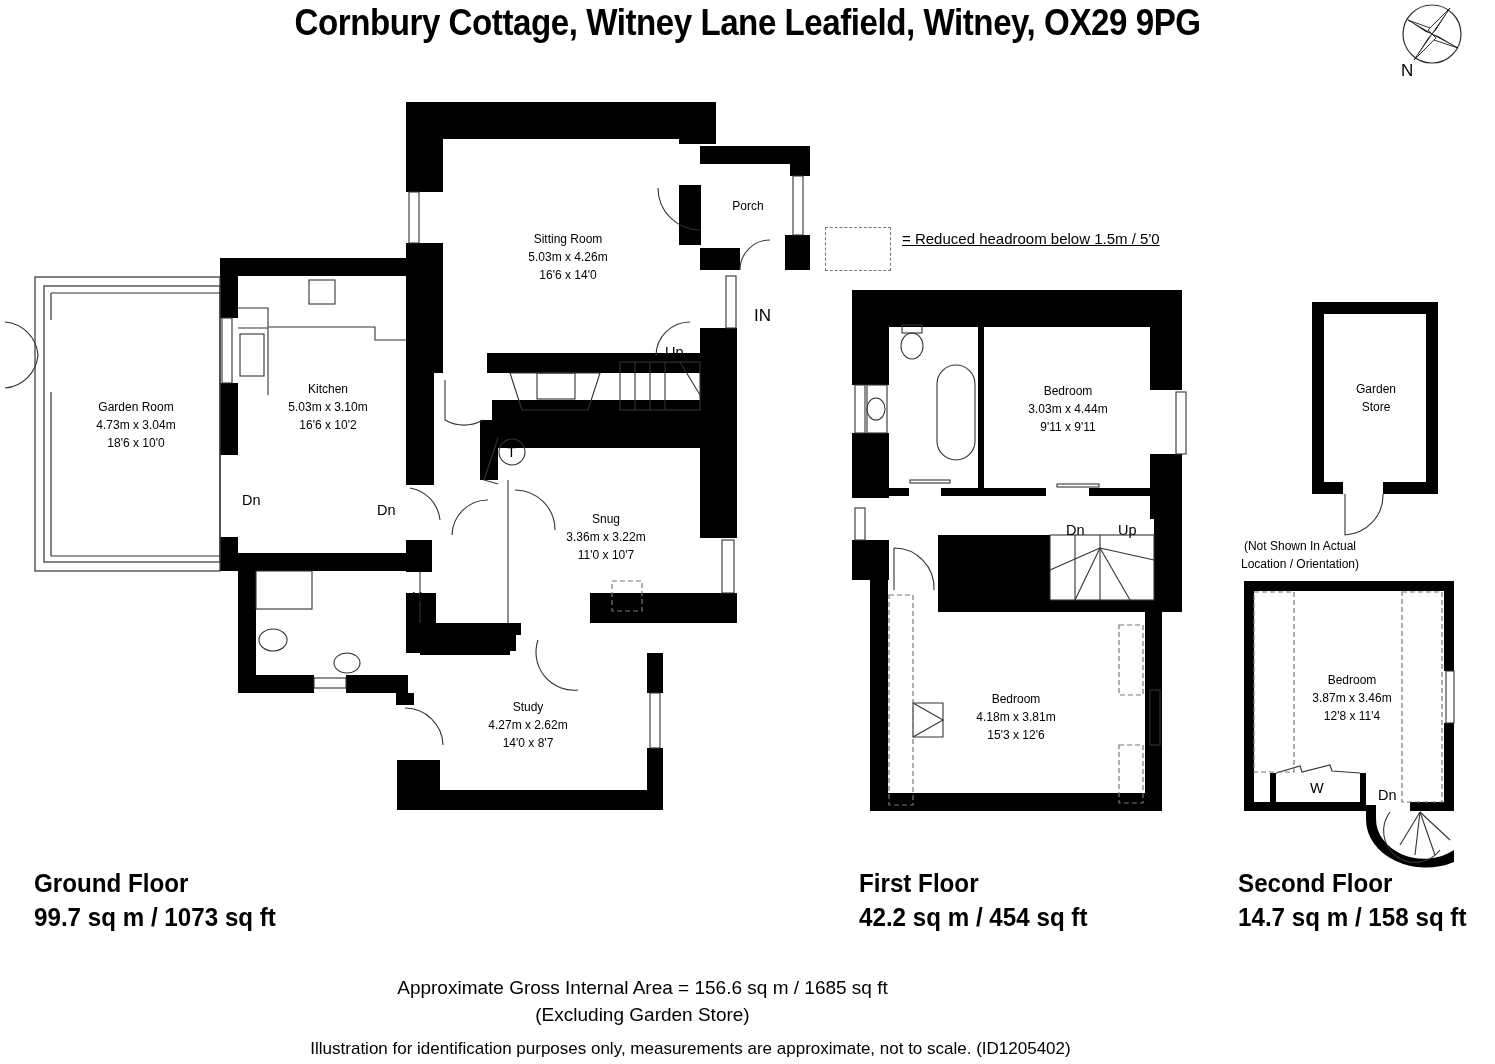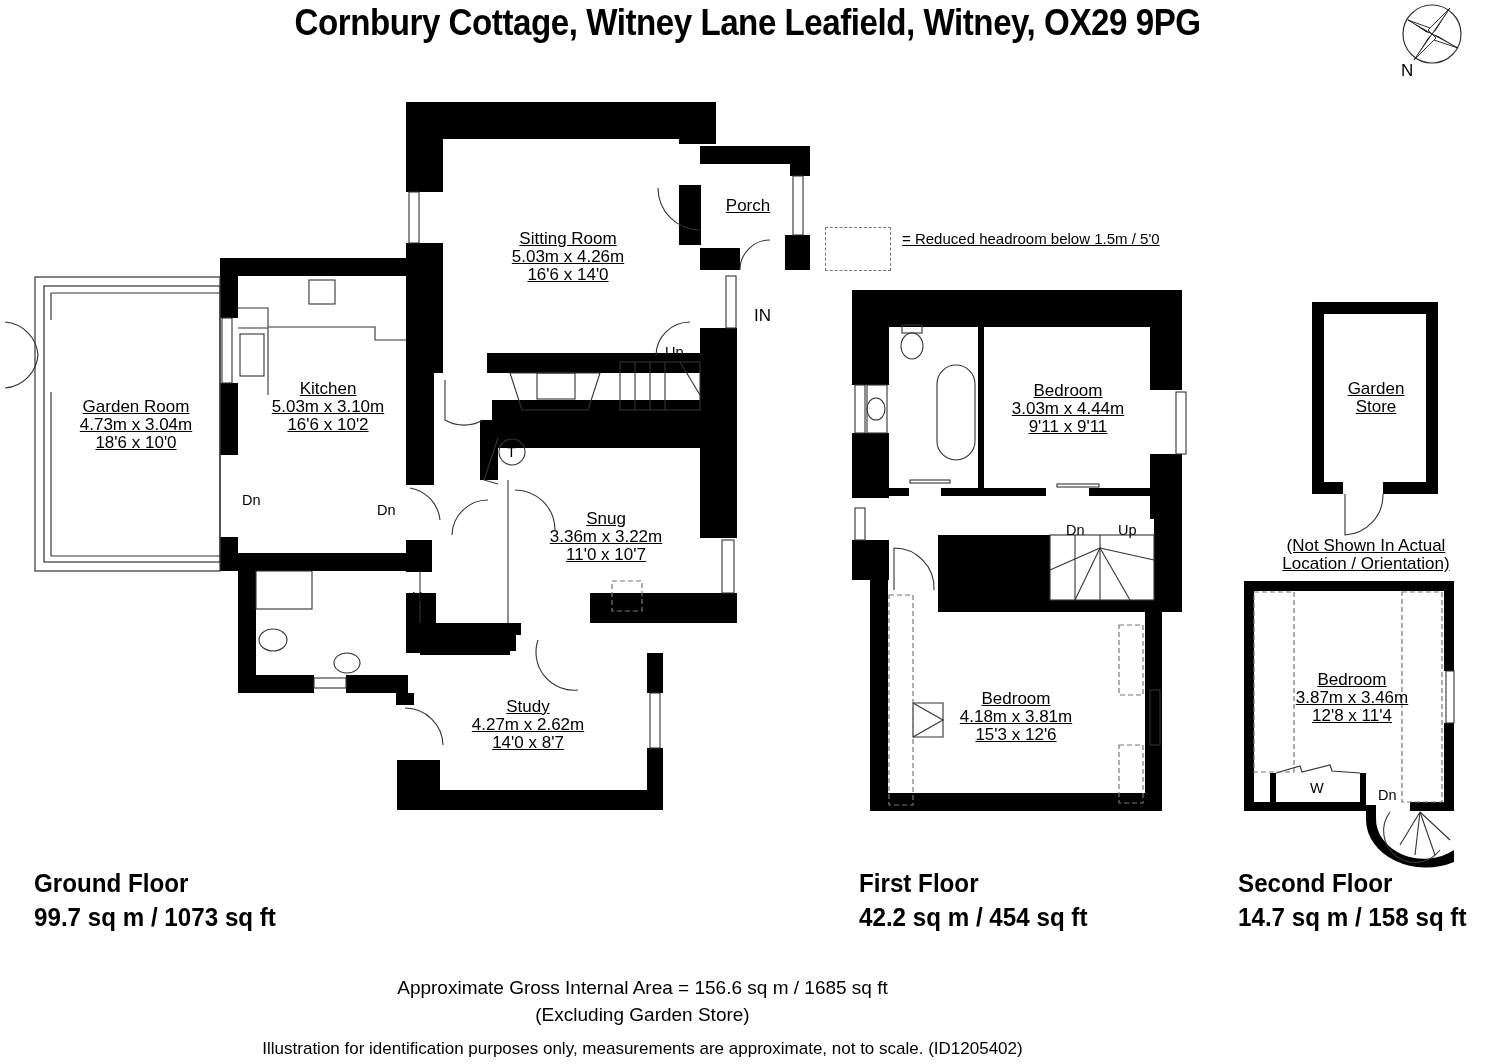--- a/index.html
+++ b/index.html
@@ -7,7 +7,7 @@
   .abs { position: absolute; }
   .title { left: 0; top: 2px; width: 1495px; text-align: center; font-size: 36px; font-weight: bold; letter-spacing: -0.5px; transform: scaleX(0.92); transform-origin: 748px 0; }
   svg.plan { position: absolute; left: 0; top: 0; }
-  .room-label { position: absolute; text-align: center; font-size: 17px; line-height: 18px; white-space: nowrap; transform: translateX(-50%); text-decoration: underline; }
+  .room-label { position: absolute; text-align: center; font-size: 12px; line-height: 18px; white-space: nowrap; transform: translateX(-50%); }
   .small { position: absolute; font-size: 14.5px; white-space: nowrap; }
   .floor-title { position: absolute; font-size: 26px; font-weight: bold; line-height: 34px; white-space: nowrap; transform: scaleX(0.93); transform-origin: 0 0; }
   .footer { position: absolute; left: 0; width: 1285px; text-align: center; white-space: nowrap; }

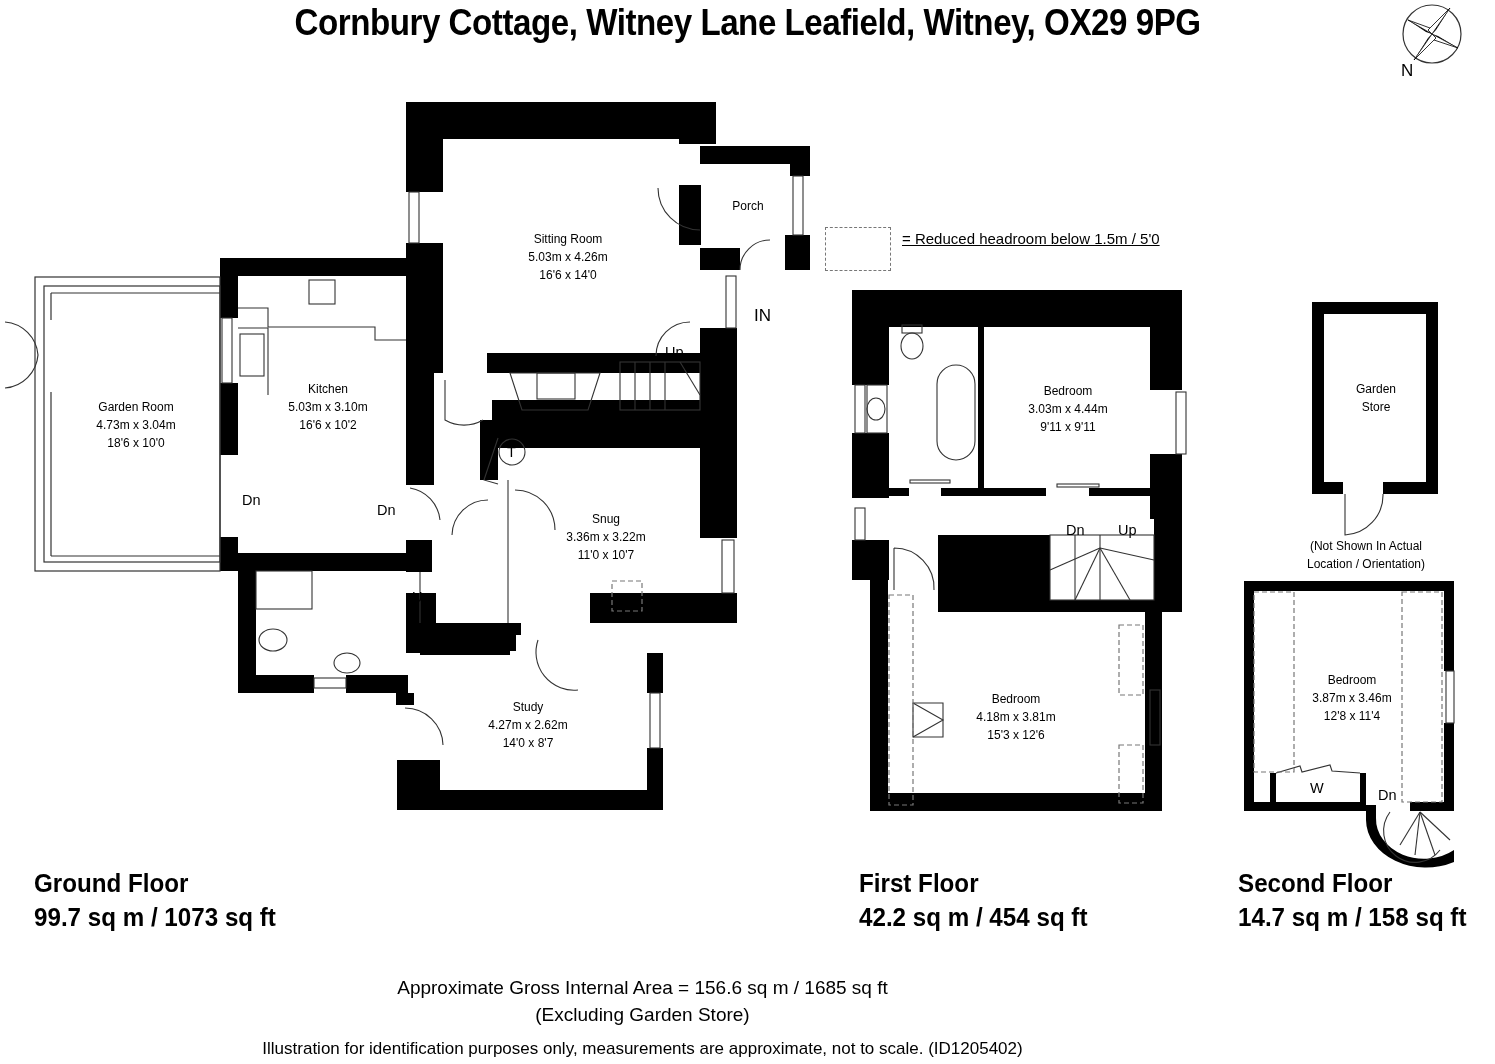--- a/index.html
+++ b/index.html
@@ -278,7 +278,7 @@
   <div>Garden</div>
   <div>Store</div>
 </div>
-<div class="room-label" style="left:1366px; top:537px;">
+<div class="room-label" style="left:1300px; top:537px;">
   <div>(Not Shown In Actual</div>
   <div>Location / Orientation)</div>
 </div>

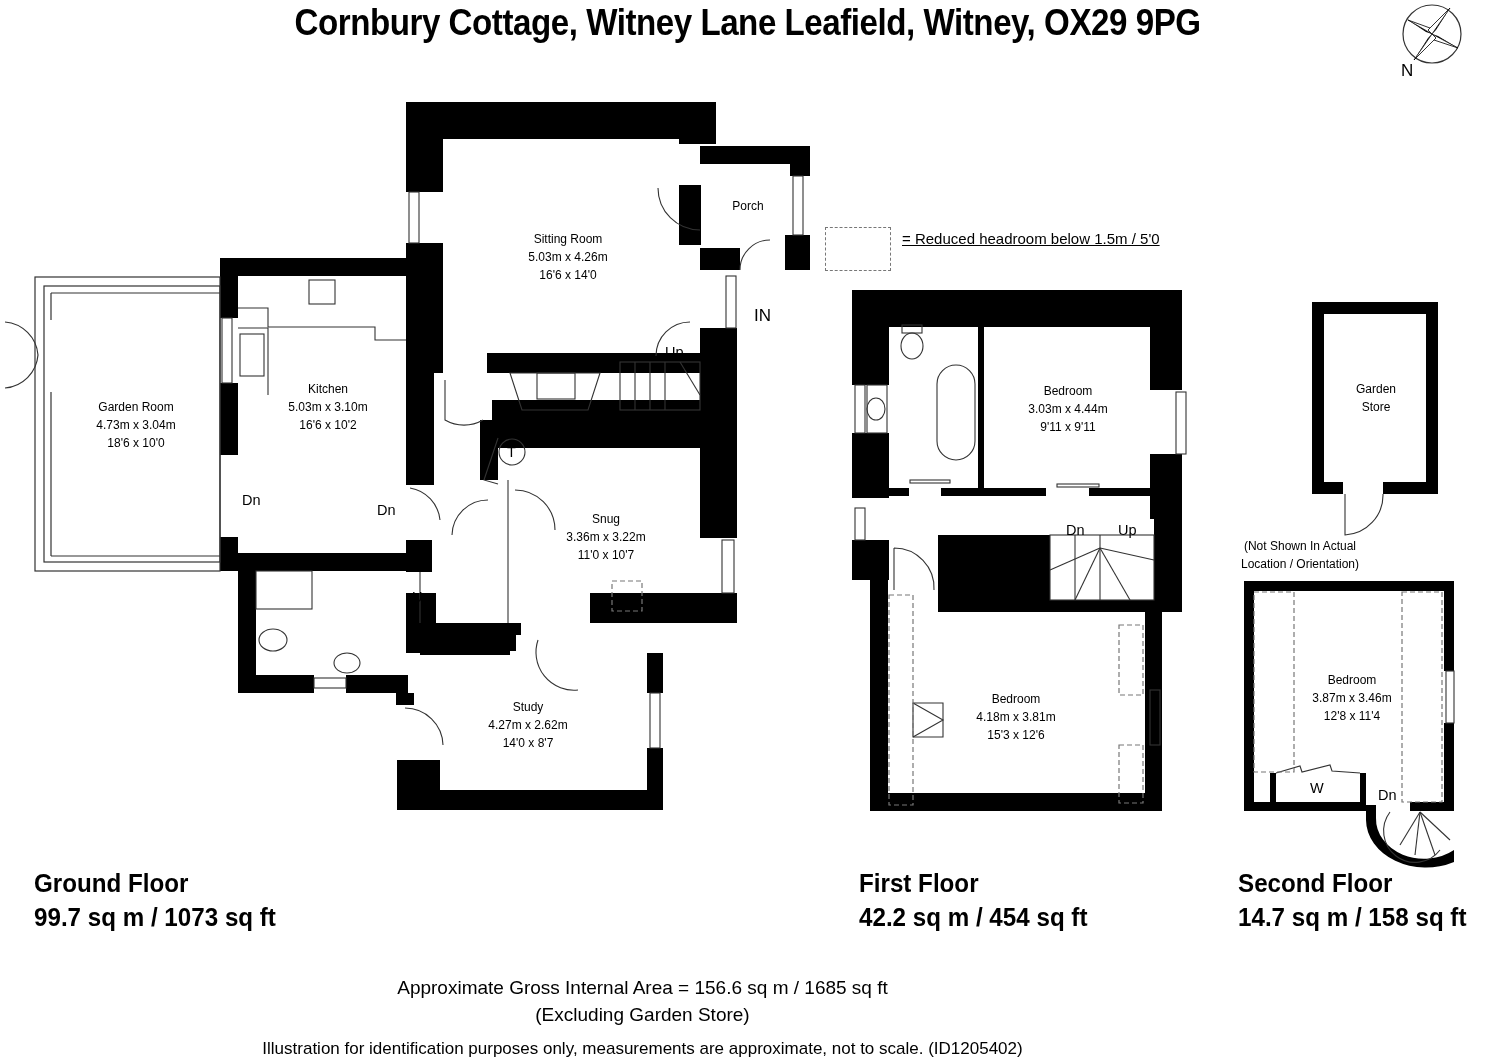--- a/index.html
+++ b/index.html
@@ -13,7 +13,7 @@
   .footer { position: absolute; left: 0; width: 1285px; text-align: center; white-space: nowrap; }
   .f1 { font-size: 19px; top: 977px; }
   .f2 { font-size: 19px; top: 1004px; }
-  .f3 { font-size: 17px; top: 1039px; }
+  .f3 { font-size: 17px; top: 1039px; padding-left: 48px; }
   .legend-box { position: absolute; left: 825px; top: 227px; width: 66px; height: 44px; border: 1.5px dashed #777; box-sizing: border-box; }
   .legend-text { position: absolute; left: 902px; top: 230px; font-size: 15px; text-decoration: underline; }
   .in-label { position: absolute; left: 754px; top: 270px; font-size: 17px; margin-top: 36px; }

